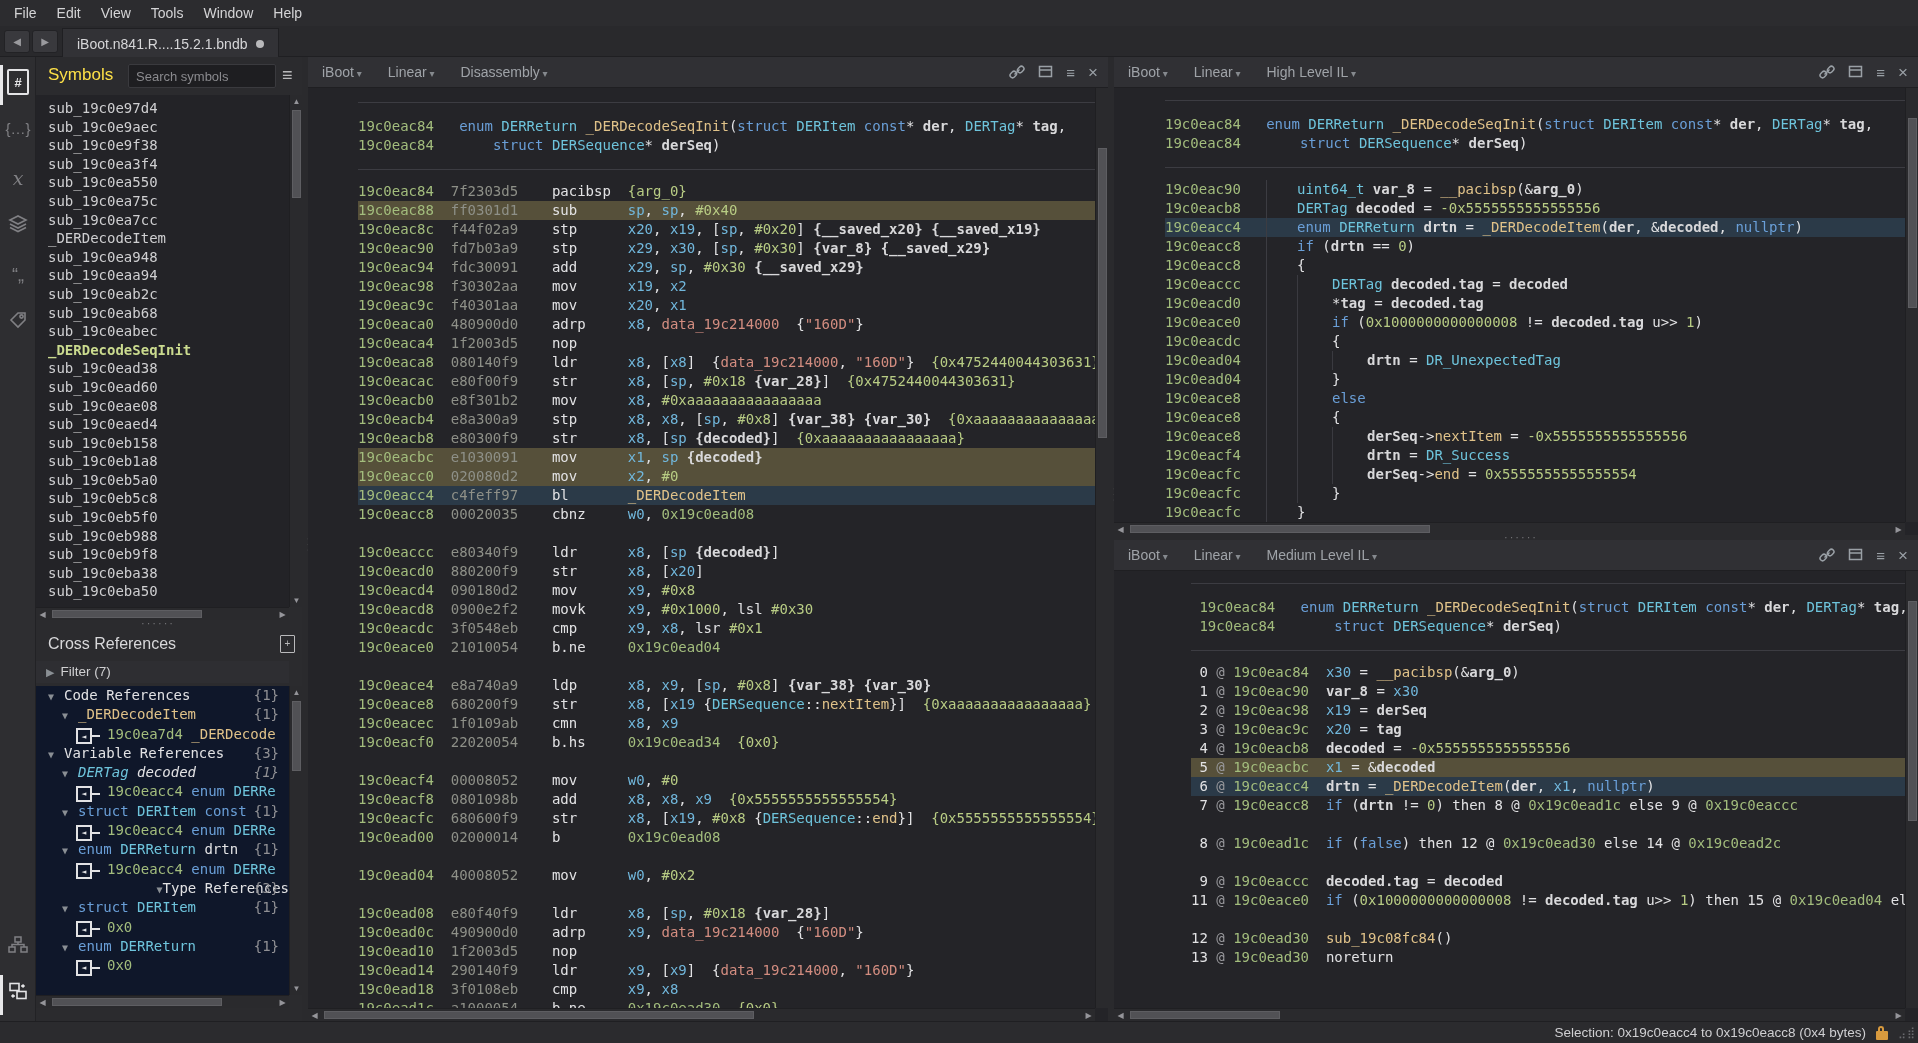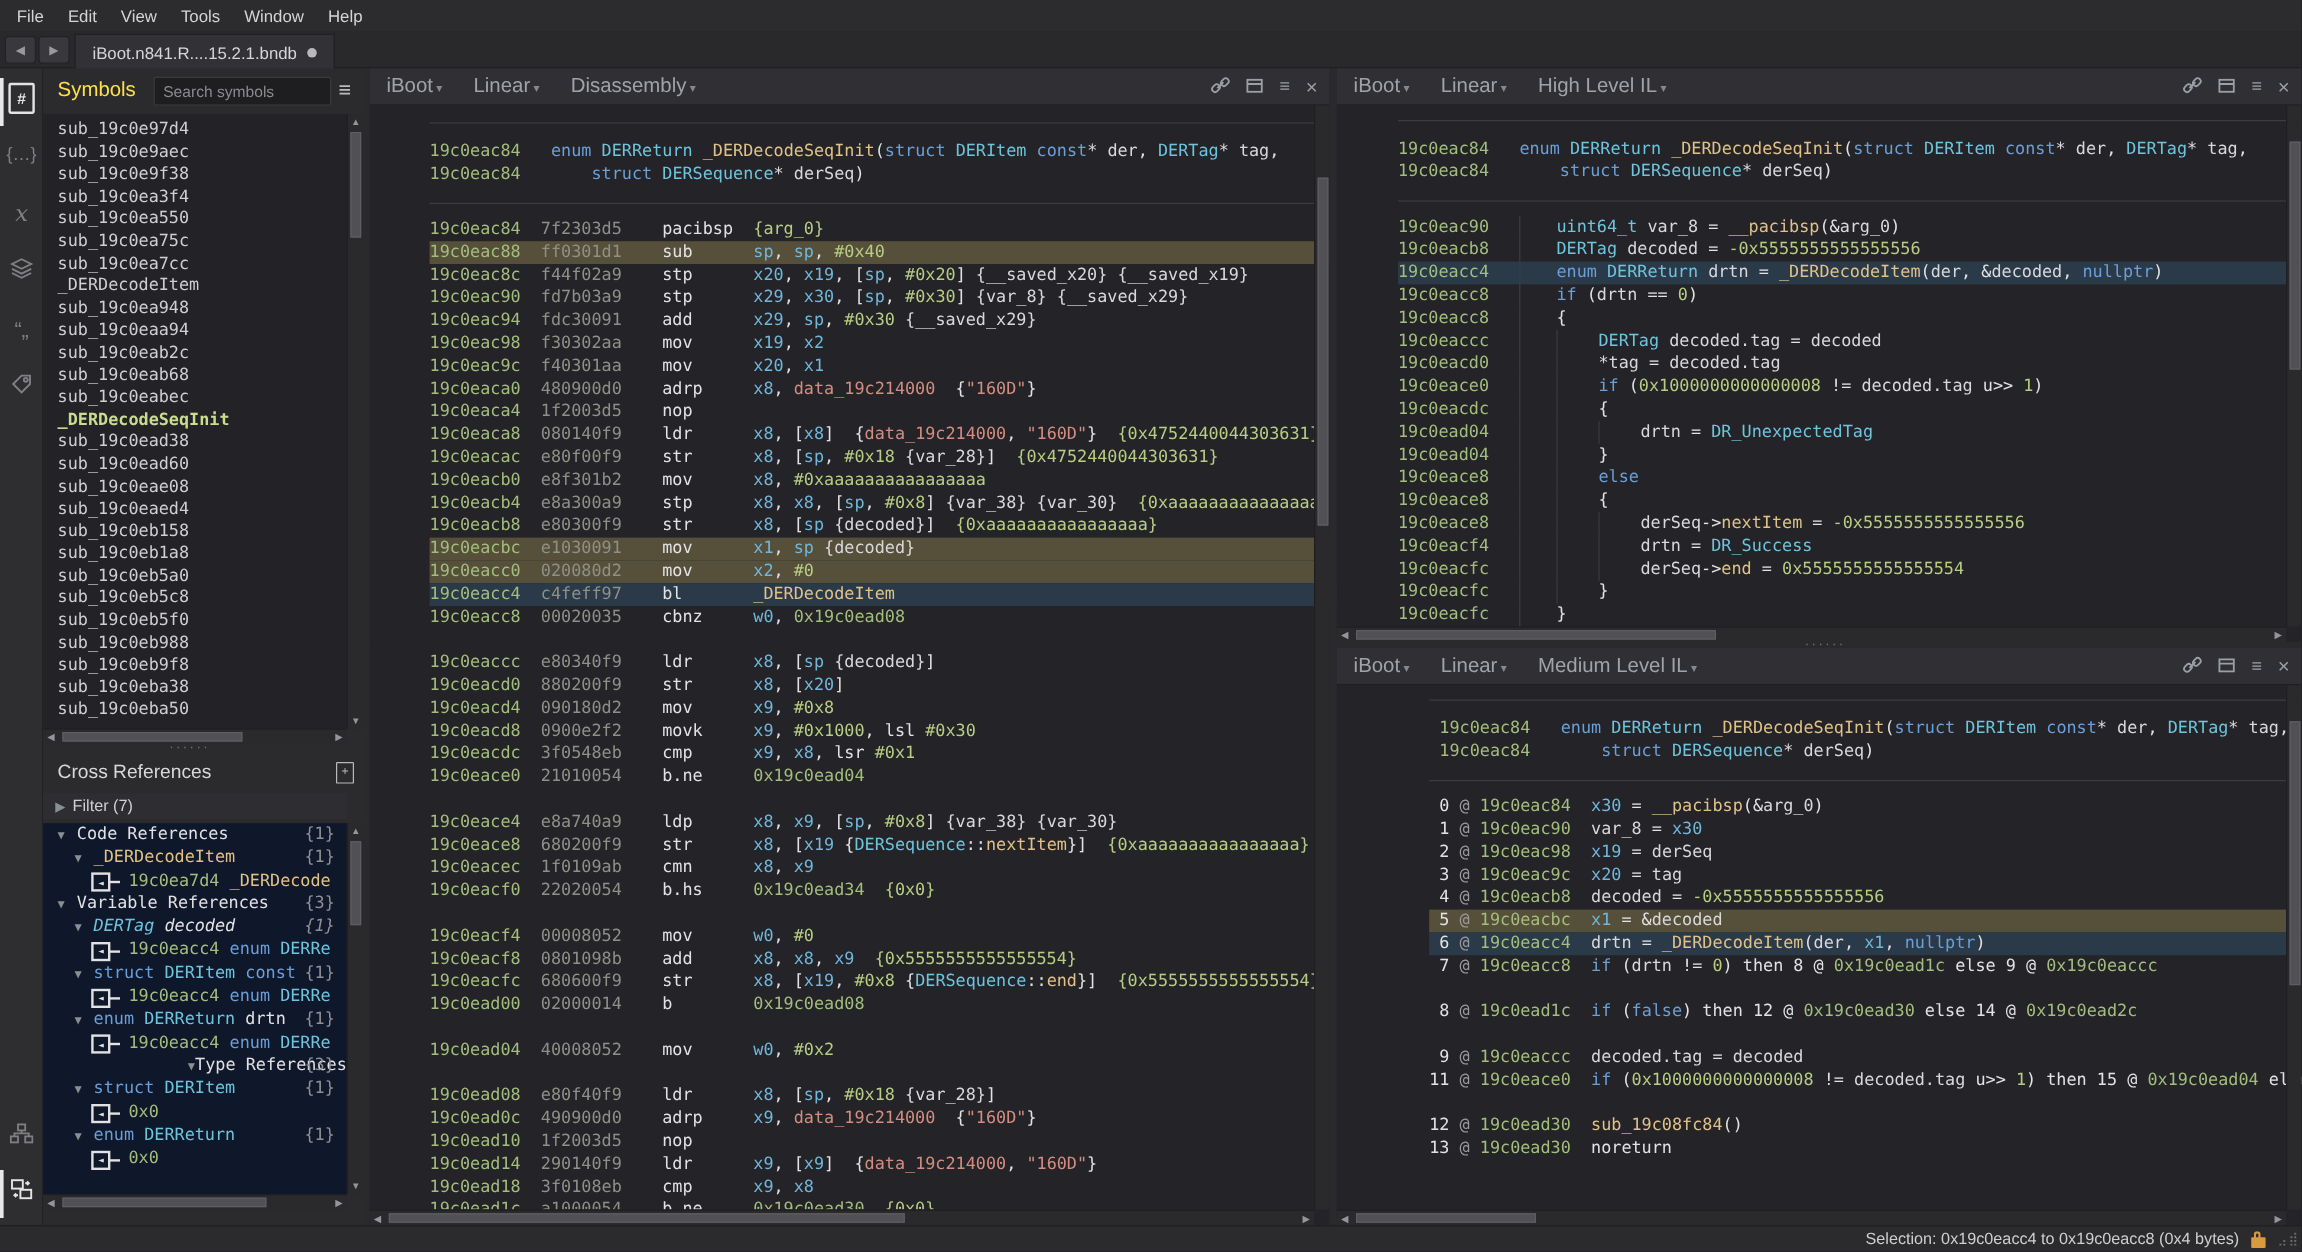--- a/index.html
+++ b/index.html
@@ -66,7 +66,7 @@
   .vsplit{position:absolute;top:0;height:100%;width:6px;background:#2a2a2d;}
   .pane{position:absolute;background:#242428;}
   .phead{position:absolute;left:0;top:0;width:100%;height:31px;background:#303034;border-bottom:1px solid #1f1f22;box-sizing:border-box;display:flex;align-items:center;padding-left:14px;gap:26px;}
-  .dd{color:#9fa3a8;font-size:17px;text-align:right;}
+  .dd{color:#9fa3a8;font-size:14px;text-align:right;}
   .dd:after{content:" ▾";font-size:10px;color:#85898e;}
   .phead-icons{position:absolute;right:10px;top:0;height:31px;display:flex;align-items:center;gap:13px;color:#9aa0a6;}
   .pic{font-size:15px;line-height:15px;color:#9aa0a6;}

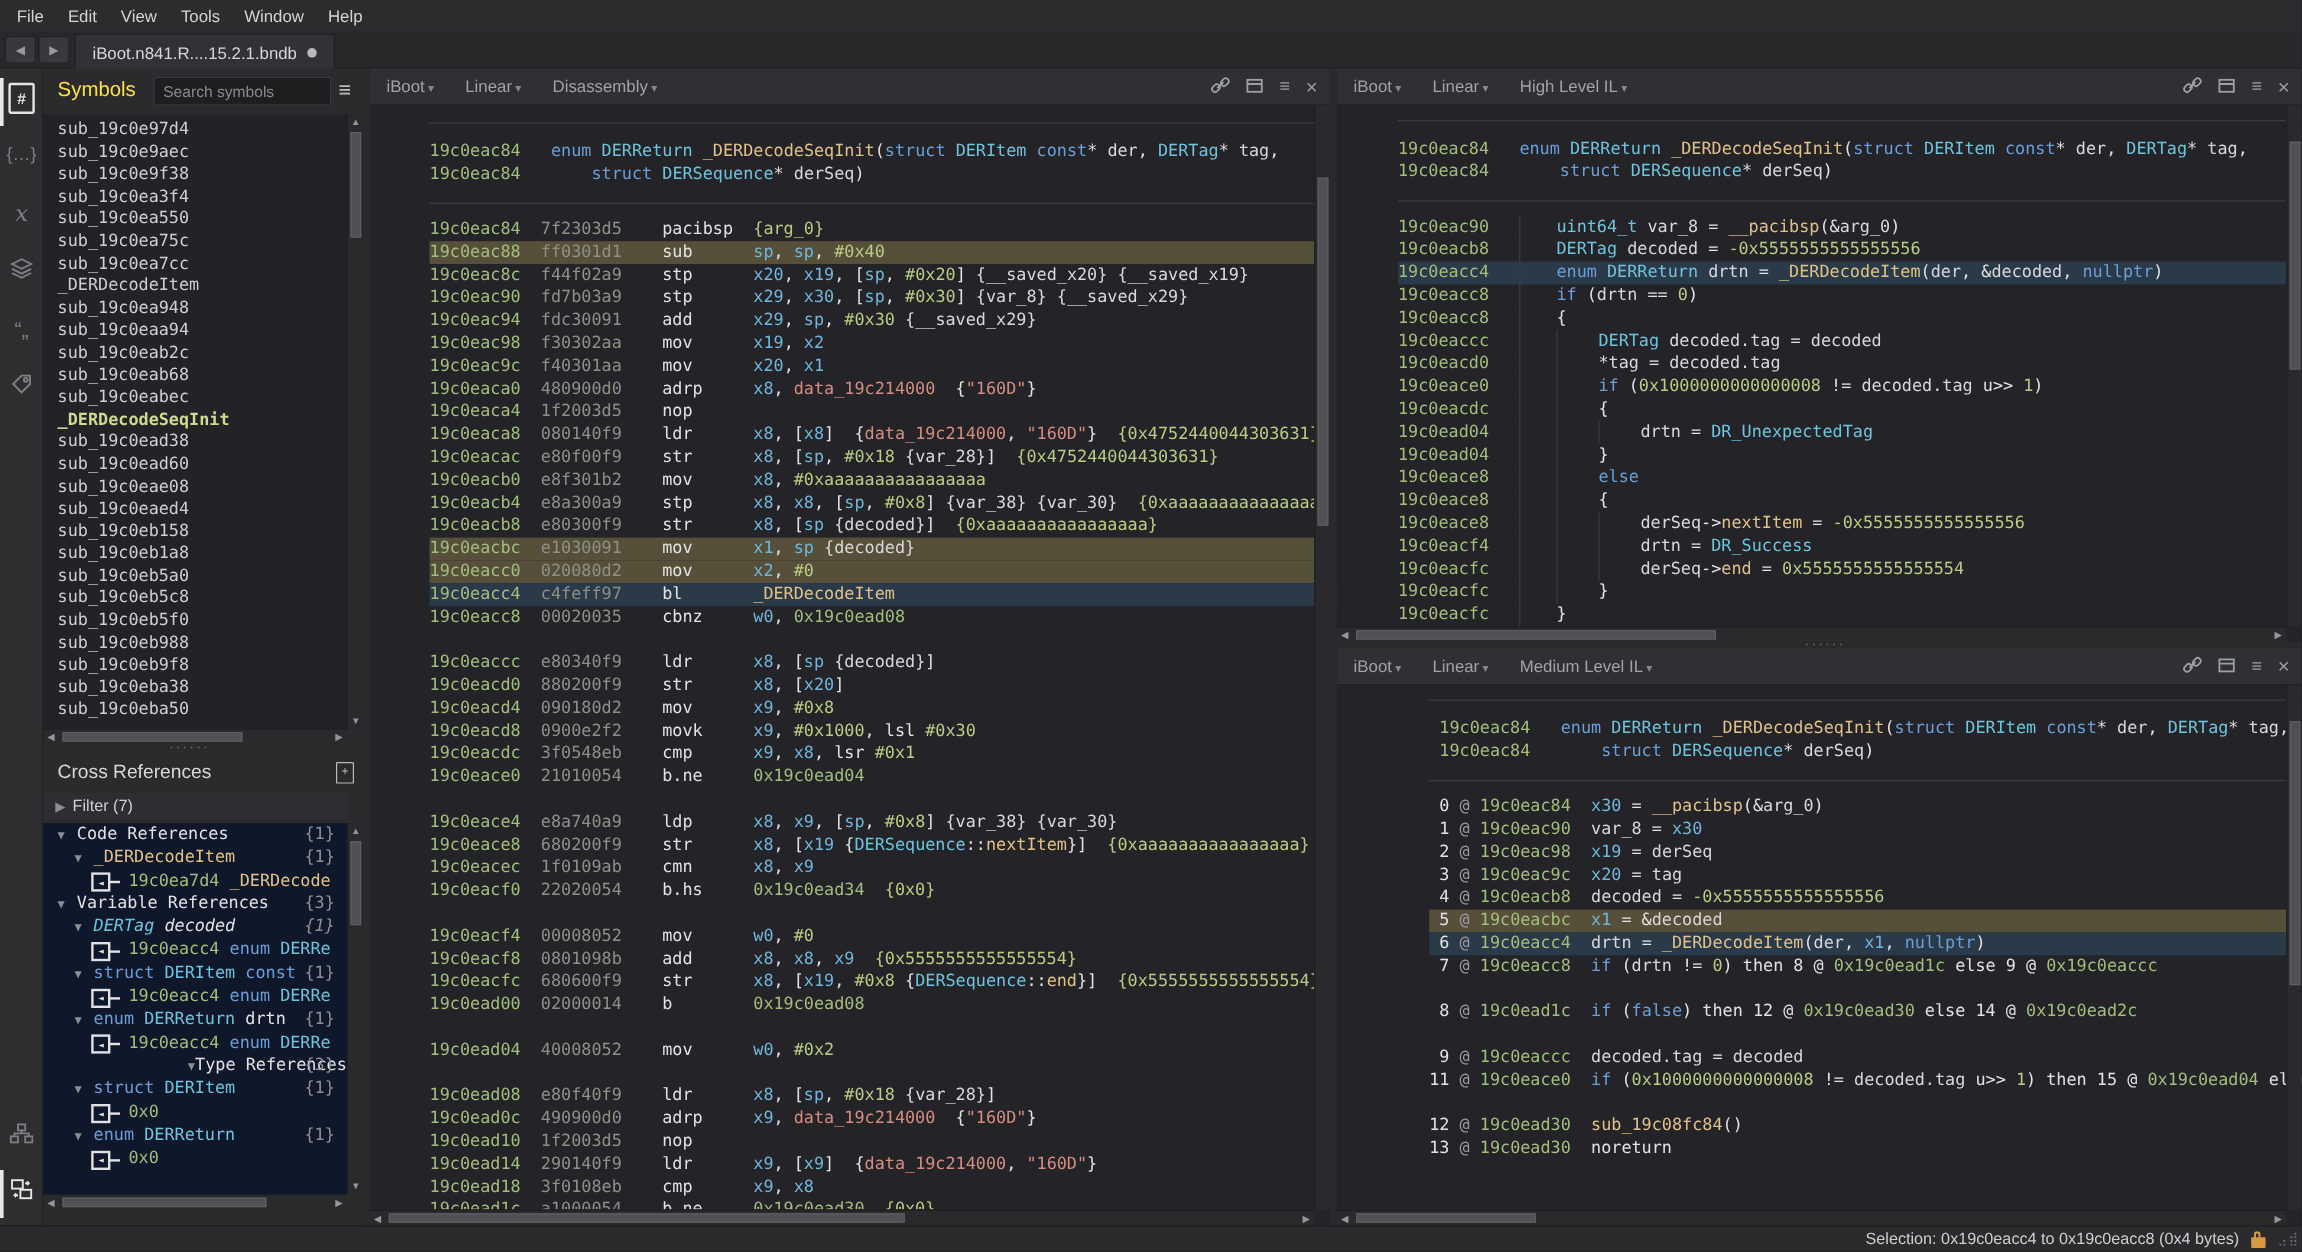--- a/index.html
+++ b/index.html
@@ -78,7 +78,7 @@
   
   .c-a{color:#a3bd7d;} .c-b{color:#8e9088;} .c-m{color:#e2e2e4;} .c-r{color:#71b7dc;}
   .c-n{color:#b8cc84;} .c-d{color:#d38d80;} .c-f{color:#e0c289;} .c-k{color:#6a9fd8;}
-  .c-t{color:#6ec4dc;} .c-v{color:#d8d8da;} .c-p{color:#9a9a9e;}
+  .c-t{color:#6ec4dc;} .c-v{color:#d8d8da;font-weight:bold;} .c-p{color:#9a9a9e;}
   #disasm .lines{padding:14px 0 0 50px;}
   #hlil .lines, #mlil .lines{padding:12px 0 0 51px;}
   #mlil .lines{padding-left:77px;}

